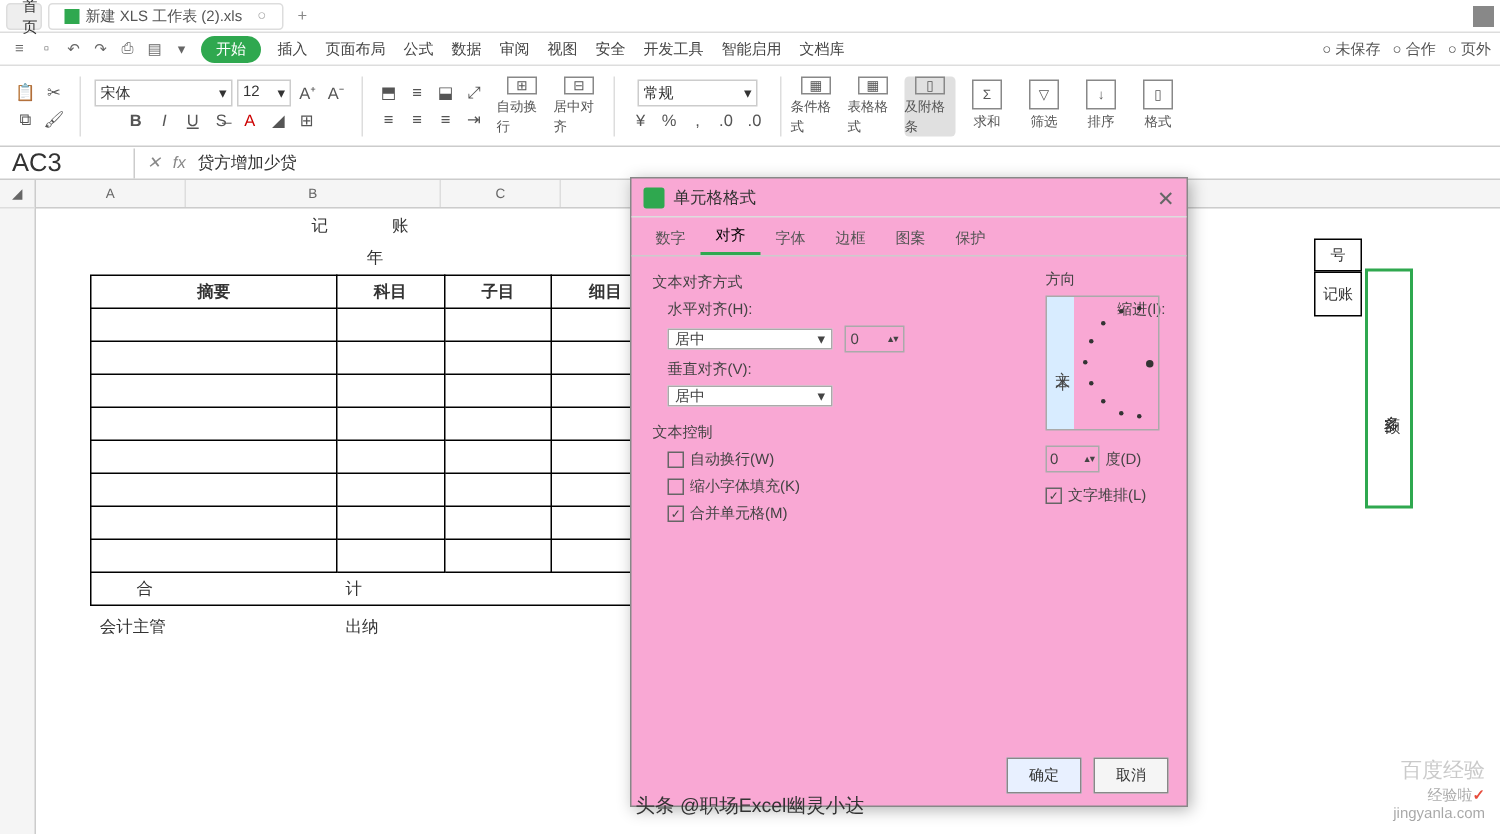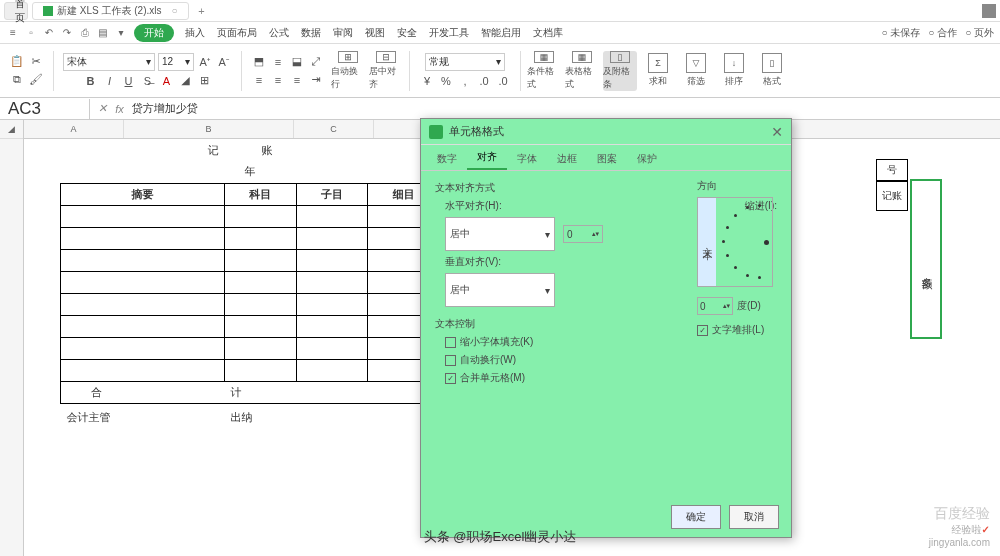--- a/index.html
+++ b/index.html
@@ -54,7 +54,7 @@
 .side-cells { position: absolute; right: 92px; top: 20px; }
 .side-cells div { width: 32px; height: 22px; border: 1px solid #000; font-size: 10px; display: flex; align-items: center; justify-content: center; }
 
-.dialog { position: absolute; left: 420px; top: 118px; width: 372px; height: 420px; background: #86efac; border: 1px solid #888; box-shadow: 2px 2px 10px rgba(0,0,0,0.3); z-index: 100; }
+.dialog { position: absolute; left: 420px; top: 118px; width: 372px; height: 420px; background: #f9a8d4; border: 1px solid #888; box-shadow: 2px 2px 10px rgba(0,0,0,0.3); z-index: 100; }
 .dlg-title { height: 26px; display: flex; align-items: center; padding: 0 8px; border-bottom: 1px solid #ddd; }
 .dlg-title-ic { width: 14px; height: 14px; background: #2fa84f; border-radius: 2px; margin-right: 6px; }
 .dlg-close { margin-left: auto; font-size: 14px; color: #666; cursor: pointer; }

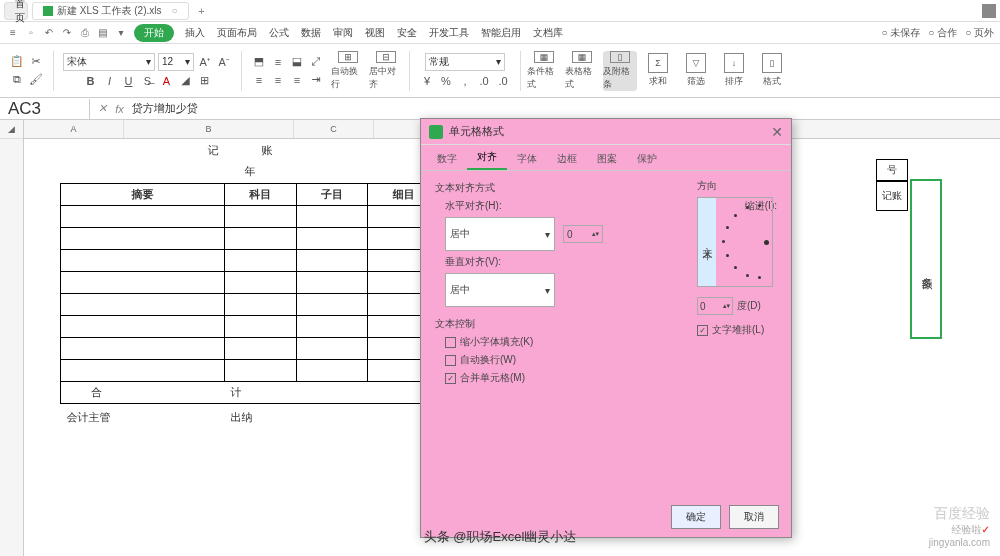--- a/index.html
+++ b/index.html
@@ -65,7 +65,7 @@
 .dlg-section { margin-bottom: 10px; }
 .dlg-label { margin-bottom: 4px; }
 .dlg-row { display: flex; align-items: center; gap: 8px; margin: 4px 0 4px 10px; }
-.dlg-sel { width: 110px; height: 34px; border: 1px solid #aaa; background: #fff; display: flex; align-items: center; justify-content: space-between; padding: 0 4px; font-size: 10px; }
+.dlg-sel { width: 110px; height: 14px; border: 1px solid #aaa; background: #fff; display: flex; align-items: center; justify-content: space-between; padding: 0 4px; font-size: 10px; }
 .dlg-spin { width: 40px; height: 18px; border: 1px solid #aaa; display: flex; align-items: center; padding: 0 3px; font-size: 10px; }
 .chk { display: flex; align-items: center; gap: 4px; margin: 4px 0 4px 10px; }
 .chk-box { width: 11px; height: 11px; border: 1px solid #666; display: flex; align-items: center; justify-content: center; font-size: 8px; }

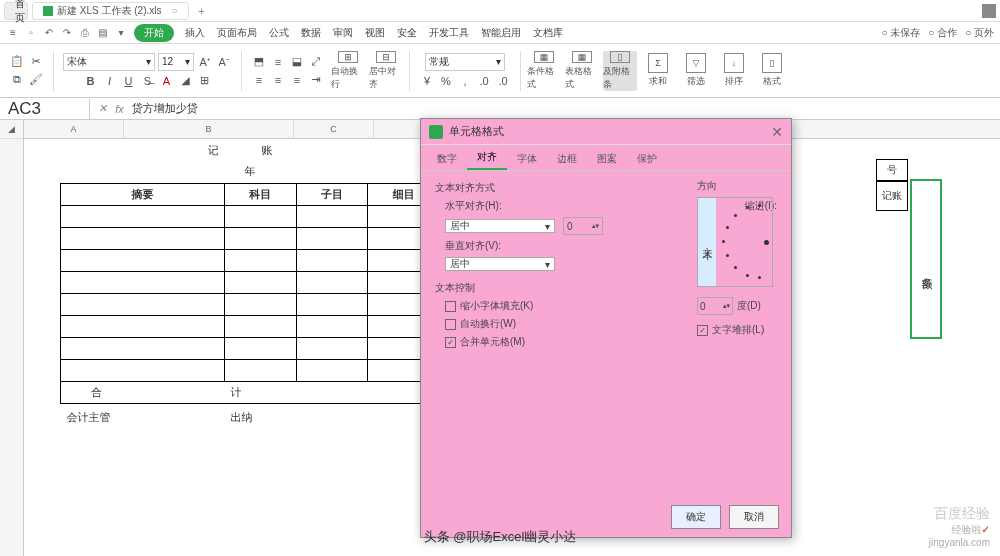--- a/index.html
+++ b/index.html
@@ -386,11 +386,11 @@
       <div class="dlg-label">文本控制</div>
       <div class="chk">
           <div class="chk-box"></div>
-          <span>缩小字体填充(K)</span>
+          <span>自动换行(W)</span>
         </div>
       <div class="chk">
           <div class="chk-box"></div>
-          <span>自动换行(W)</span>
+          <span>缩小字体填充(K)</span>
         </div>
       <div class="chk">
           <div class="chk-box">✓</div>

